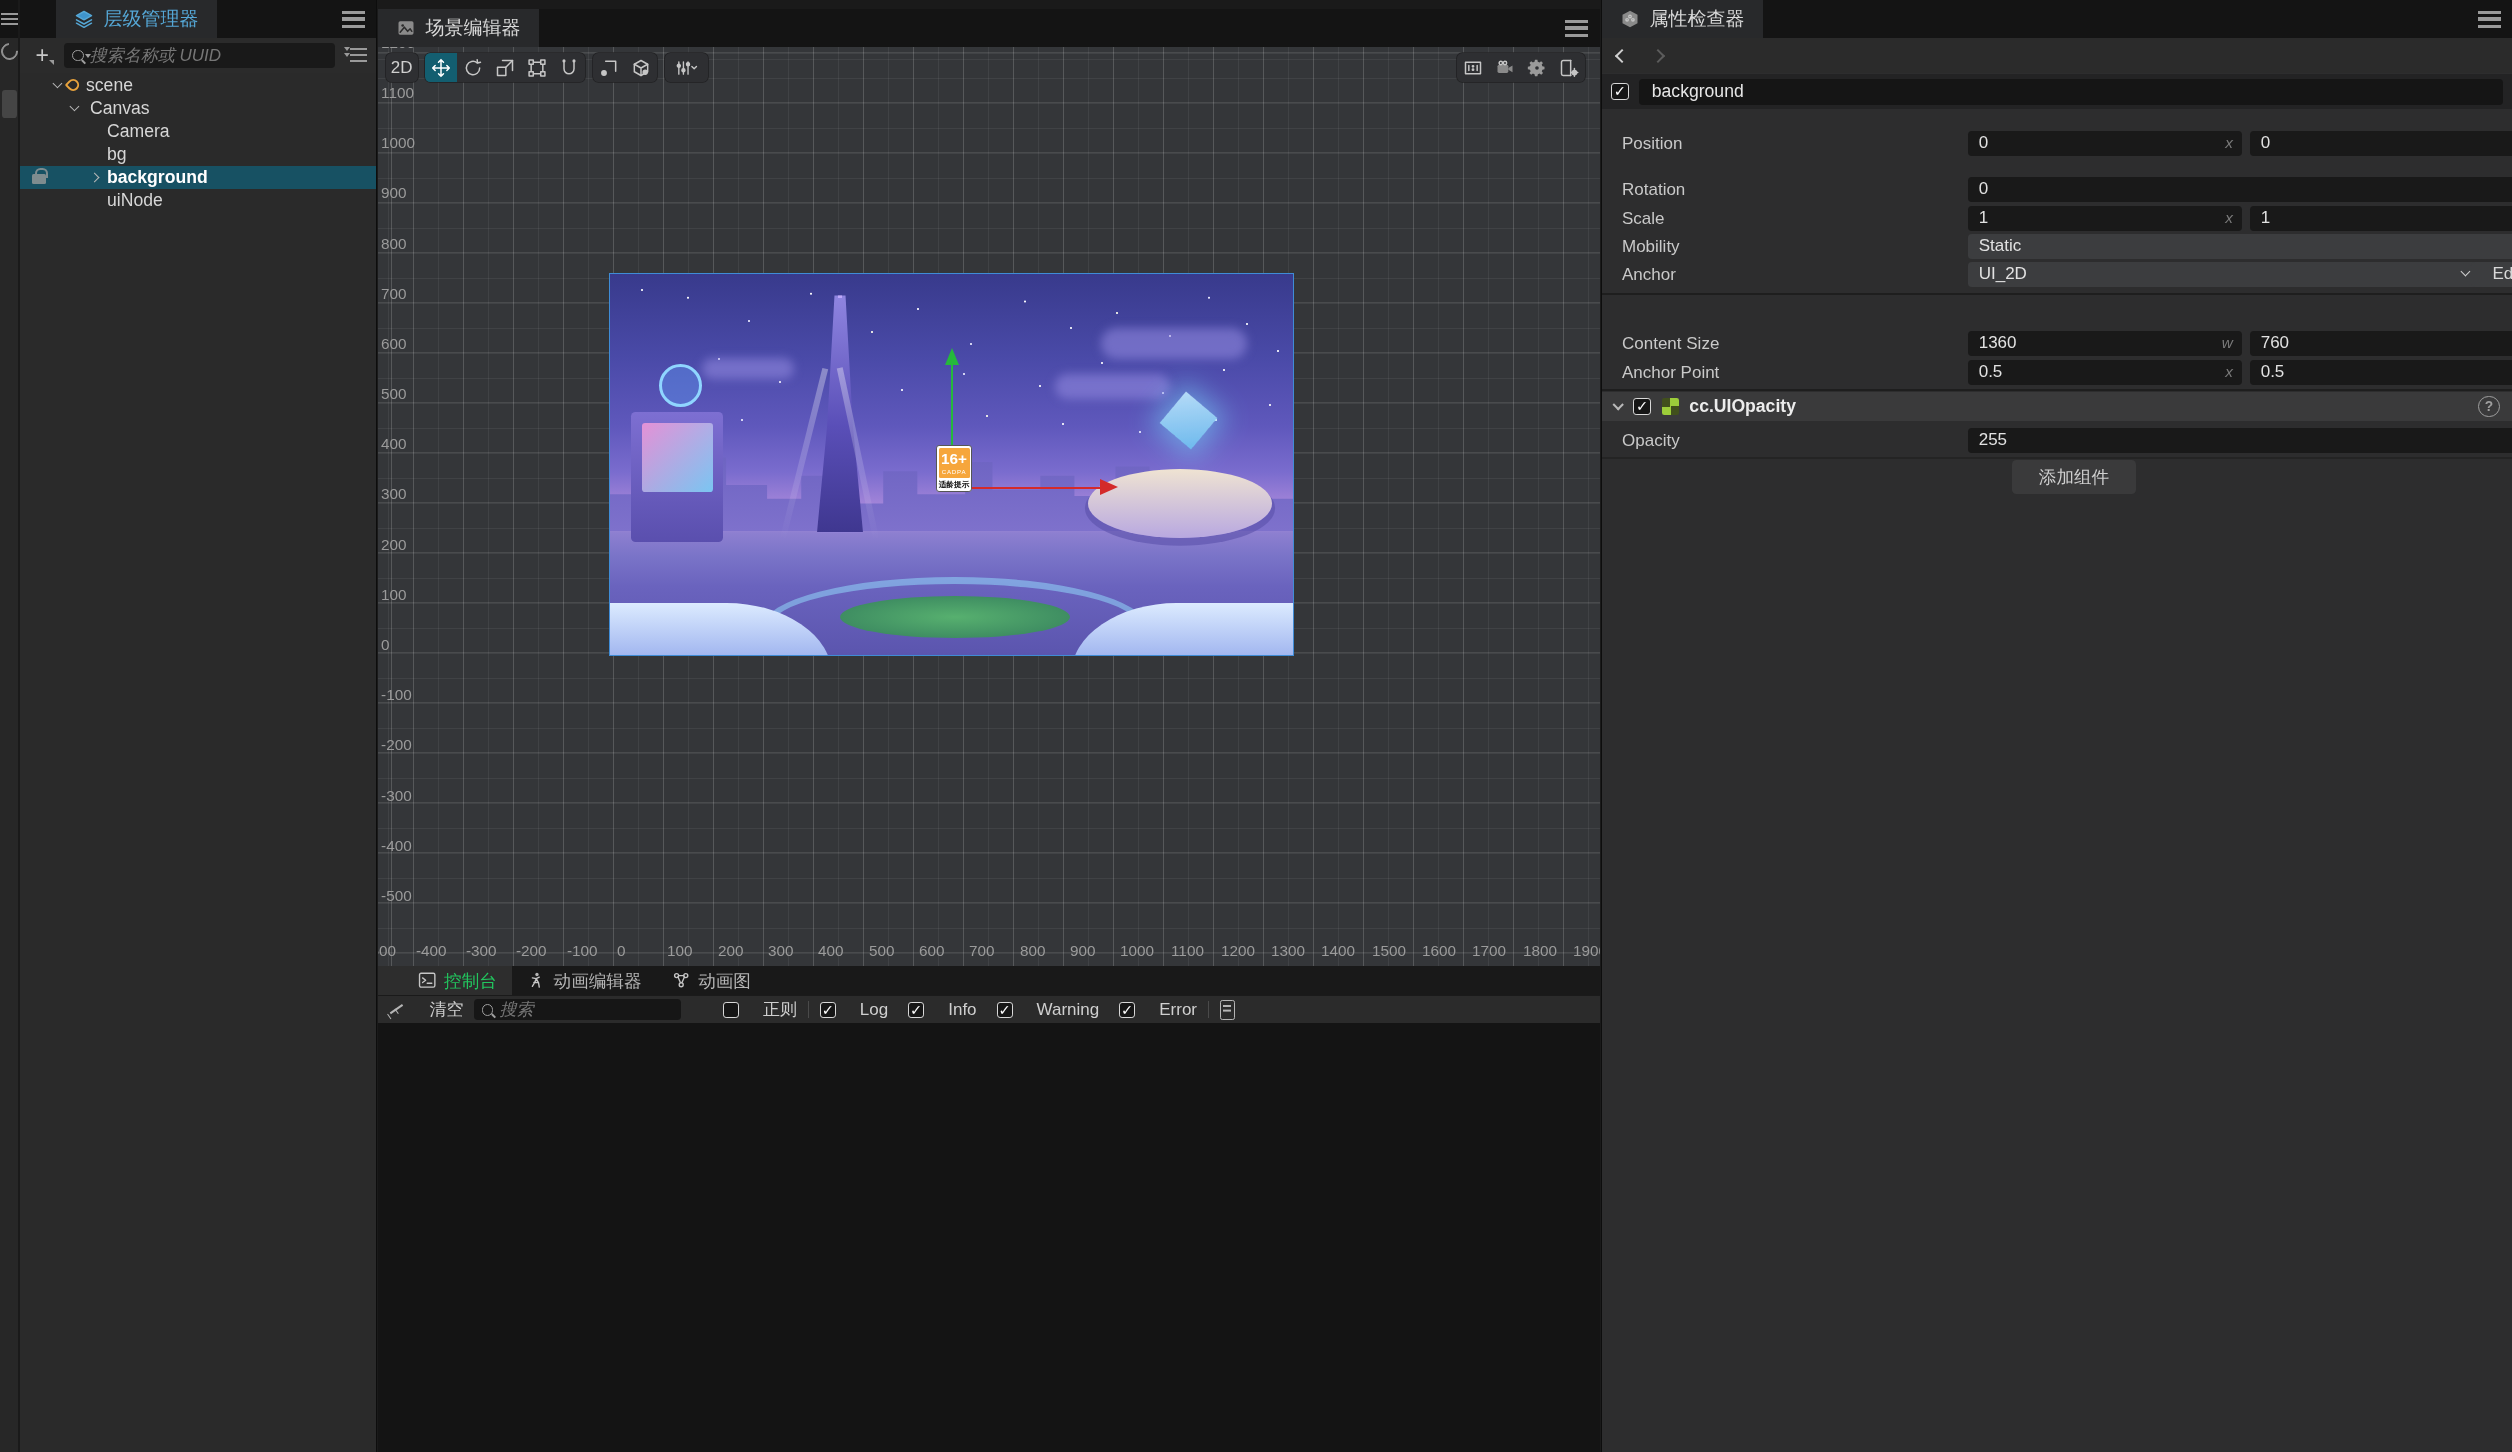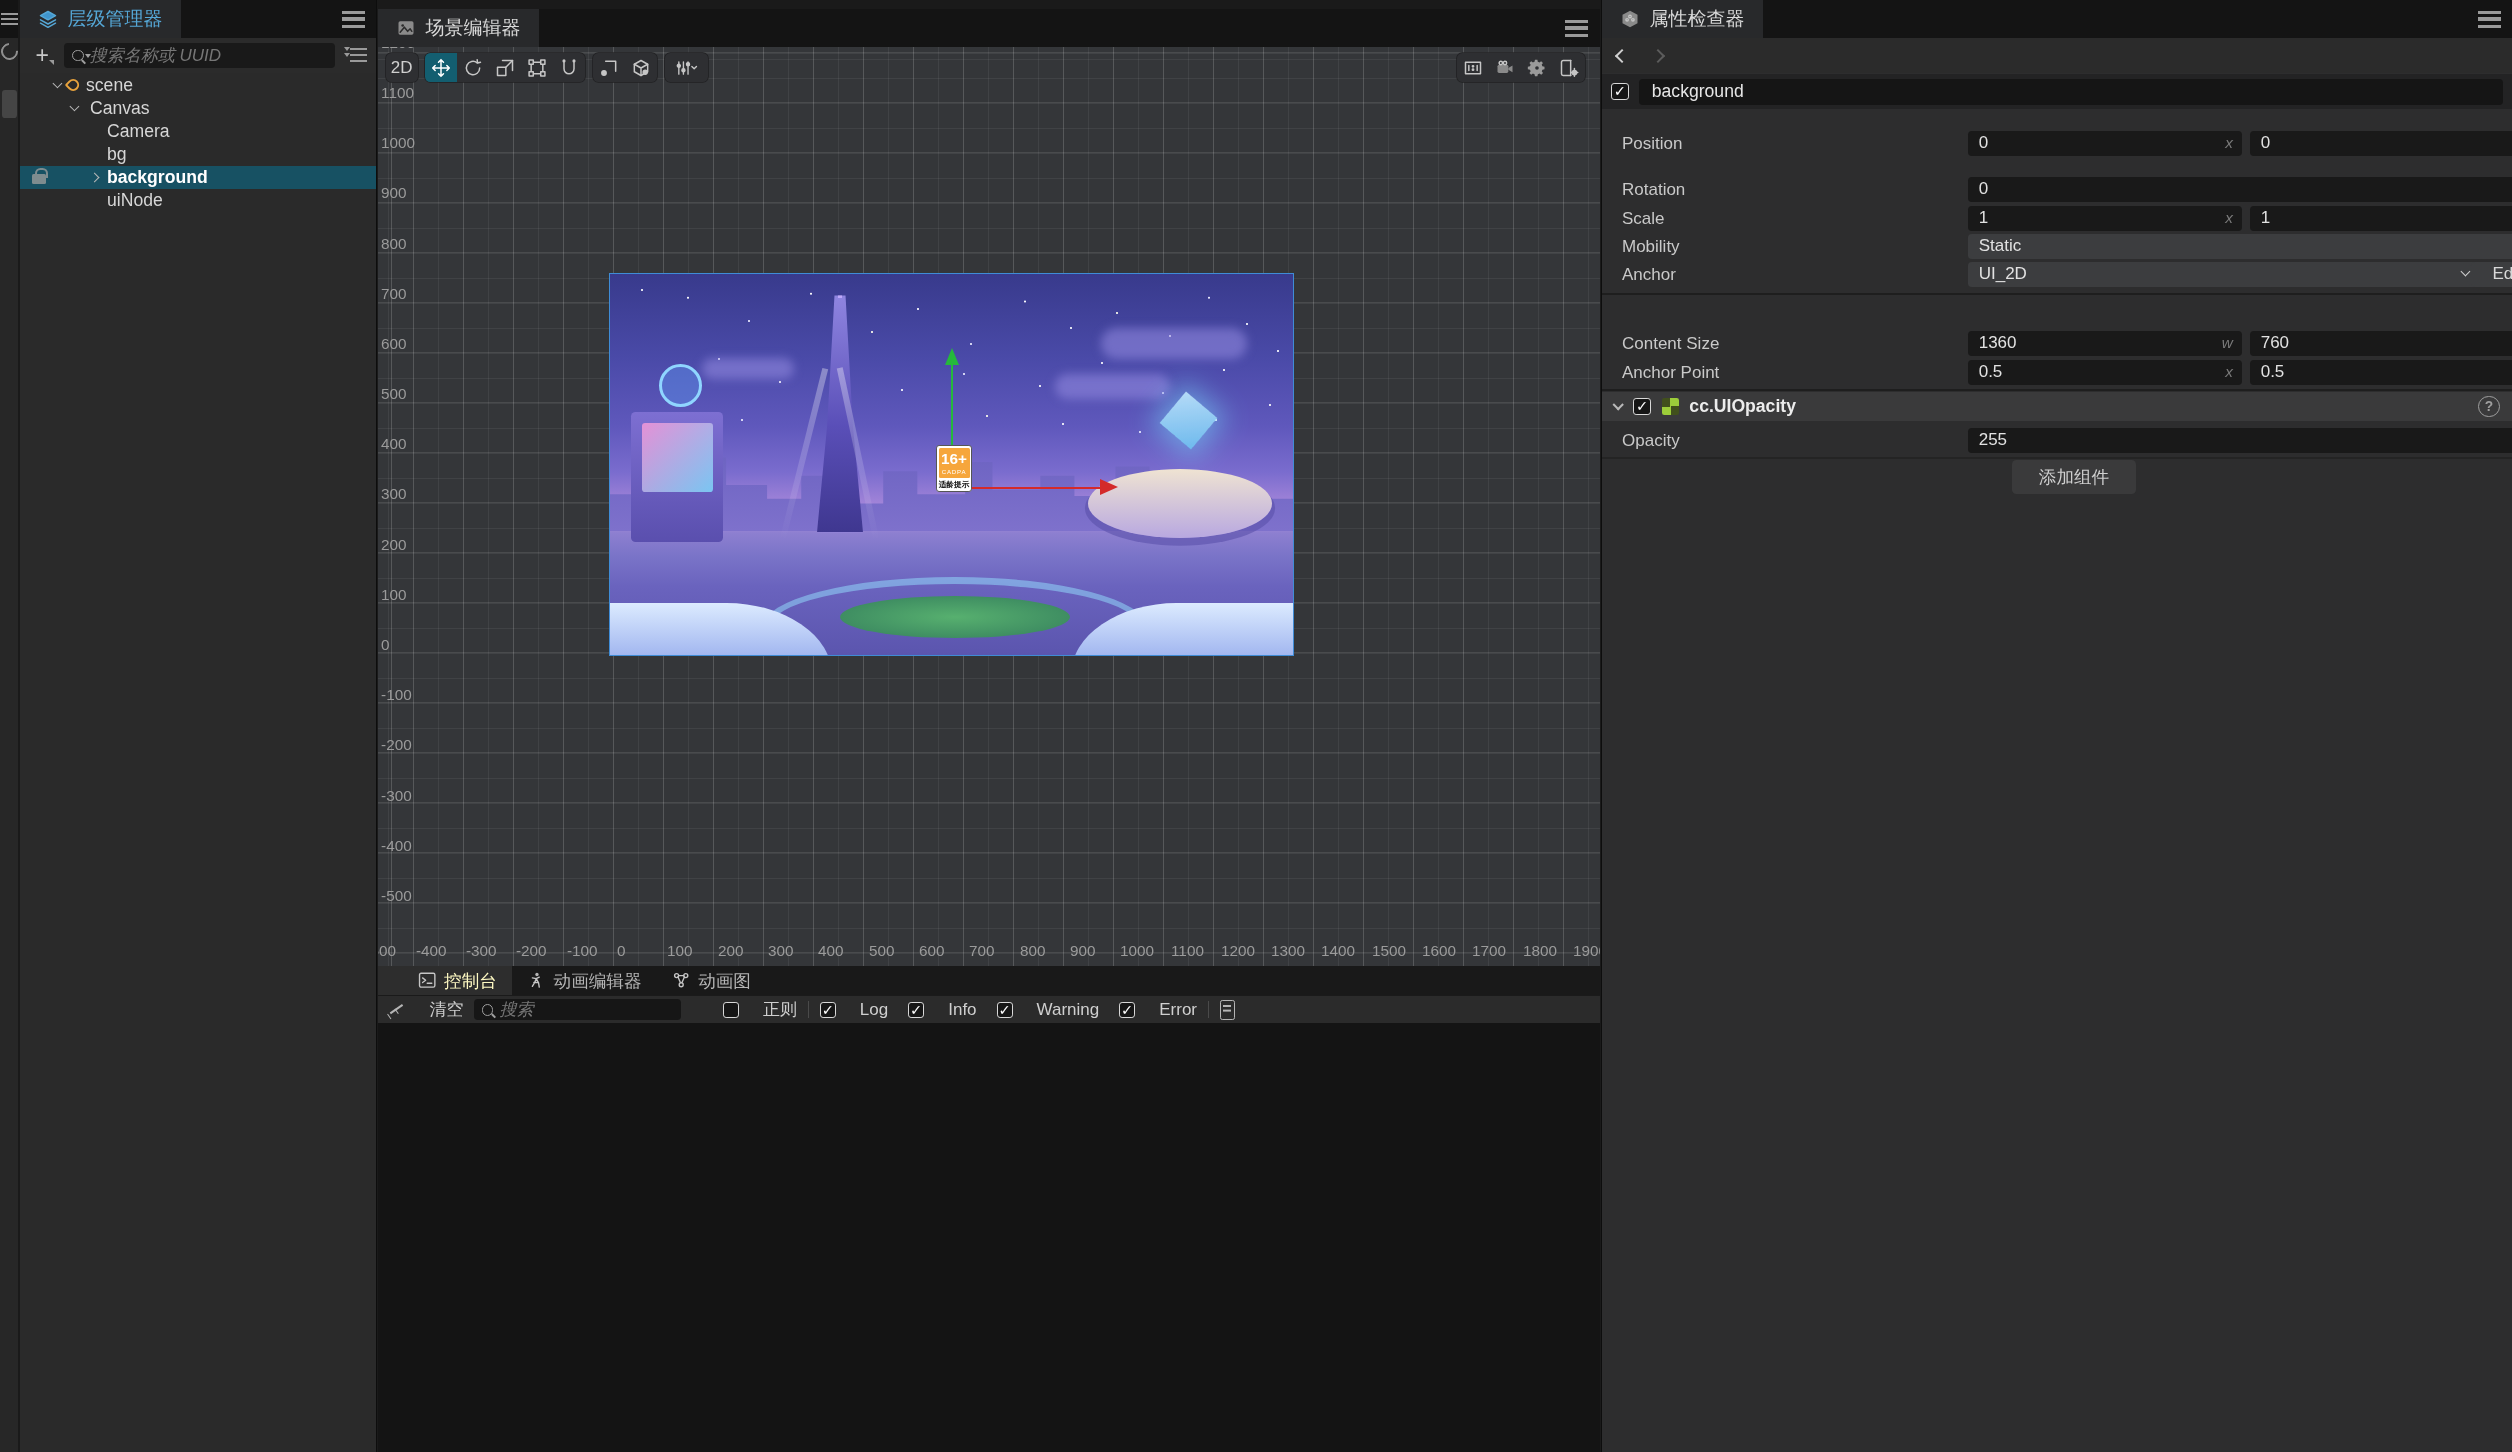--- a/index.html
+++ b/index.html
@@ -35,7 +35,7 @@
 
   
   #hier { position:absolute; left:20px; top:0; width:357px; height:1452px; background:#2a2a2a; border-right:1.5px solid #0d0d0d; }
-  #hier .tab { color:#55a7d6; }
+  #hier .tab { color:#55a7d6;margin-left:36px; }
   #hier-toolbar { position:absolute; left:0; top:38px; width:100%; height:35px; background:#2b2b2b; display:flex; align-items:center; padding:0 9.2px; gap:9.2px; }
   #hier-menu { position:absolute; right:10.7px; top:10.7px; }
   .plusbtn { width:26px; height:24.5px; color:#c9c9c9; font-size:23px; display:flex; align-items:center; justify-content:center; position:relative; }

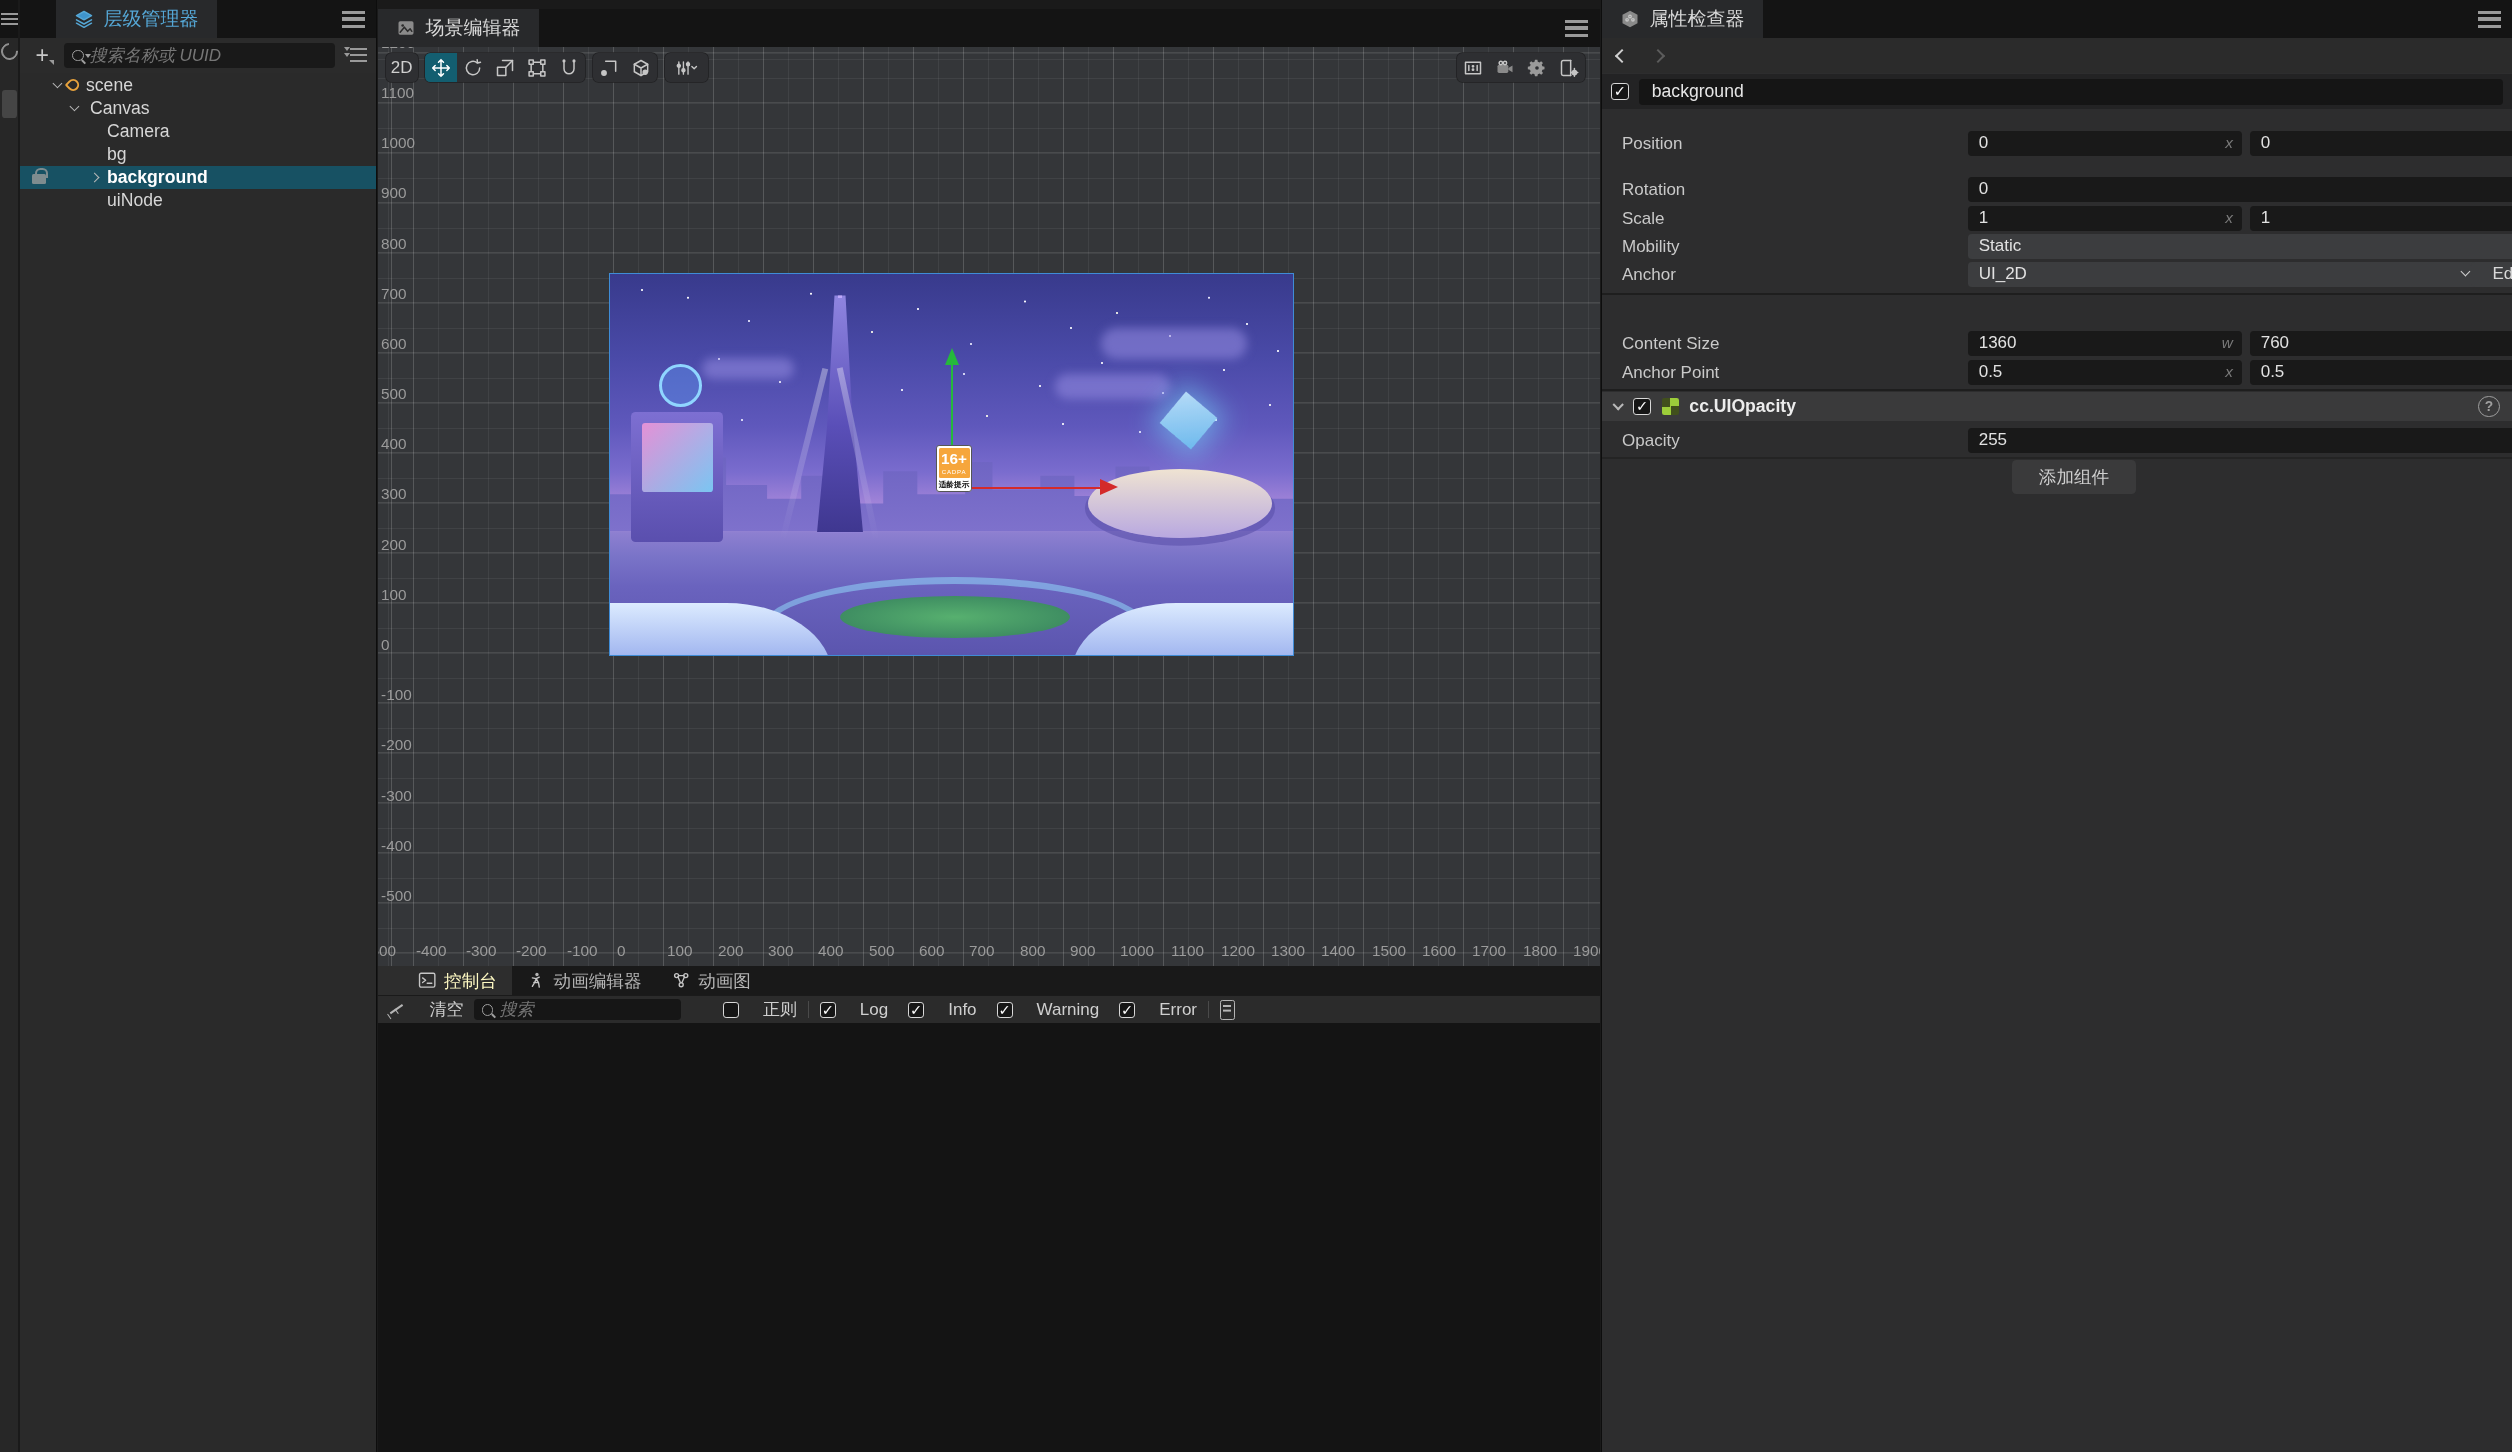--- a/index.html
+++ b/index.html
@@ -114,7 +114,7 @@
   
   #console-tabs { position:absolute; left:0; top:957px; right:0; height:29px; background:#191919; display:flex; }
   #console-tabs .tab { font-size:17.6px; padding:0 15.3px; background:transparent; color:#b5b5b5; gap:7.7px; }
-  #console-tabs .tab.active { background:#2d2d2d; color:#fef9c3;padding-left:40px; }
+  #console-tabs .tab.active { background:#2d2d2d; color:#22c55e;padding-left:40px; }
   #console-filter { position:absolute; left:0; top:987px; right:0; height:27.6px; background:#2b2b2b; display:flex; align-items:center; padding:0 9.2px; gap:10.7px; font-size:17px; color:#cfcfcf; }
   #con-search { width:207px; height:21.4px; background:#161616; border-radius:3.8px; display:flex; align-items:center; gap:6.1px; padding:0 7.7px; }
   .fcb { display:flex; align-items:center; gap:24px; }

